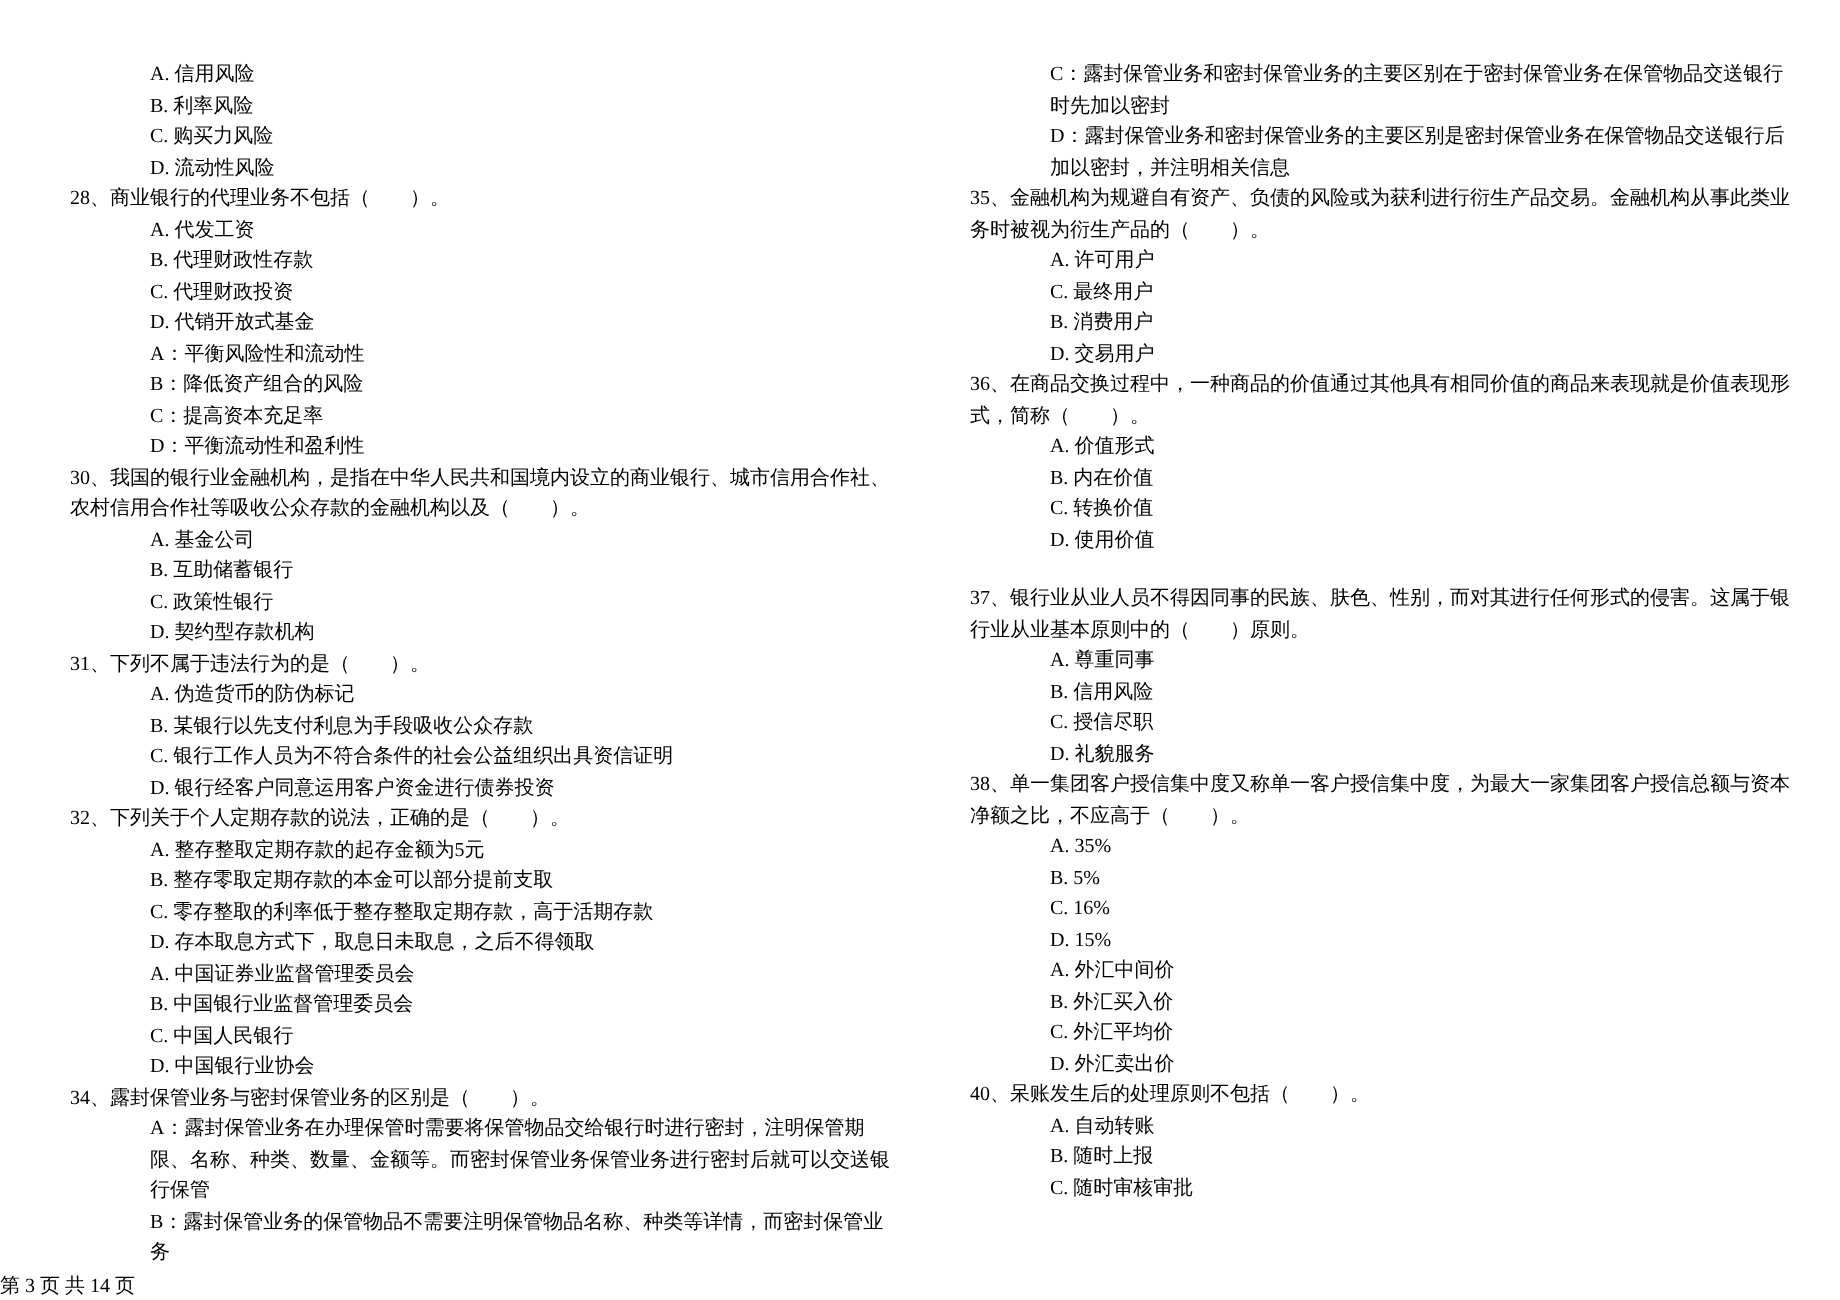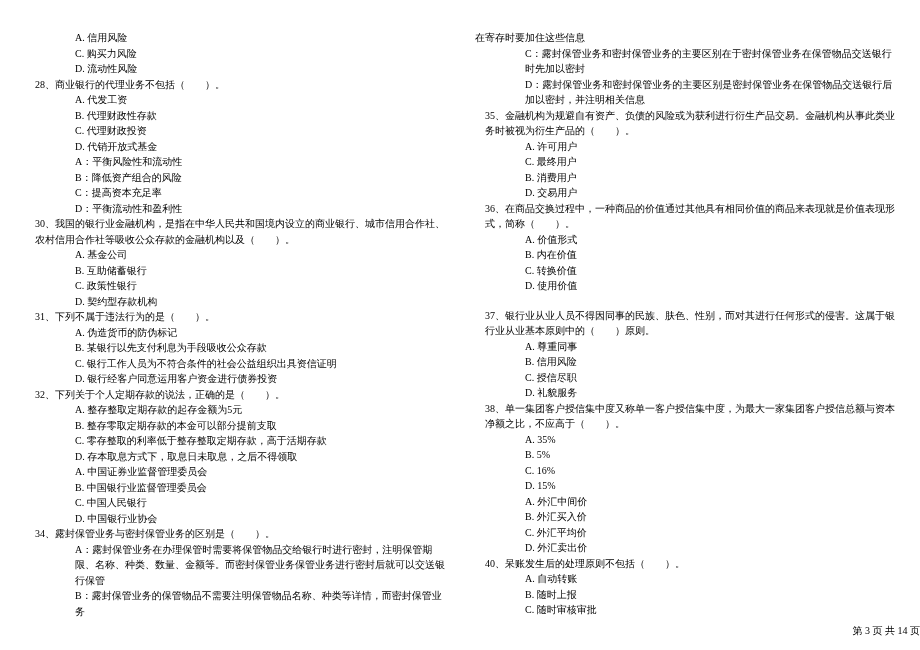--- a/index.html
+++ b/index.html
@@ -82,7 +82,6 @@
   </div>
 
   <div class="col">
-    <div class="indent0b">在寄存时要加住这些信息</div>
     <div class="indent1">C：露封保管业务和密封保管业务的主要区别在于密封保管业务在保管物品交送银行时先加以密封</div>
     <div class="indent1">D：露封保管业务和密封保管业务的主要区别是密封保管业务在保管物品交送银行后加以密封，并注明相关信息</div>
 

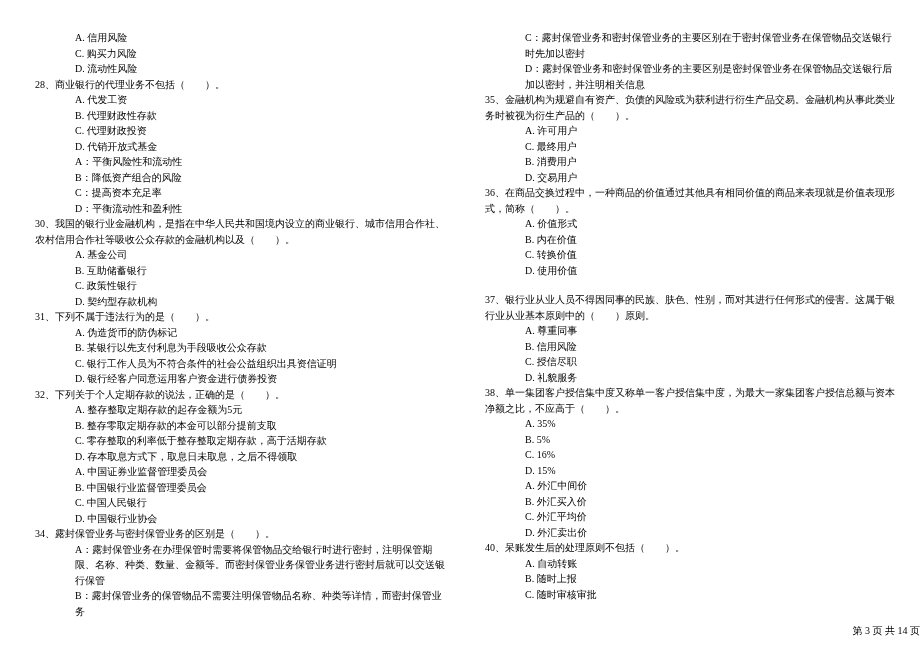--- a/index.html
+++ b/index.html
@@ -39,6 +39,7 @@
 <div class="columns">
   <div class="col">
     <div class="indent1">A. 信用风险</div>
+    <div class="indent1">B. 利率风险</div>
     <div class="indent1">C. 购买力风险</div>
     <div class="indent1">D. 流动性风险</div>
 

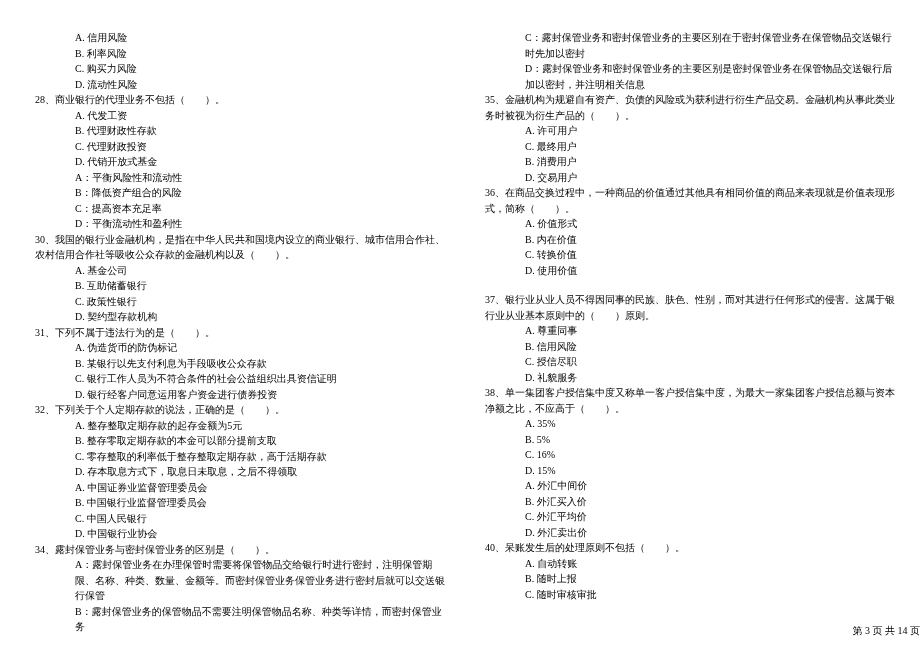--- a/index.html
+++ b/index.html
@@ -26,10 +26,10 @@
     .indent0b { padding-left: 0px; }
     .footer {
       position: absolute;
-      bottom: 12px;
+      bottom: 0;
       left: 0;
       right: 0;
-      text-align: right;
+      text-align: left;
       font-size: 10px;
     }
   </style>

